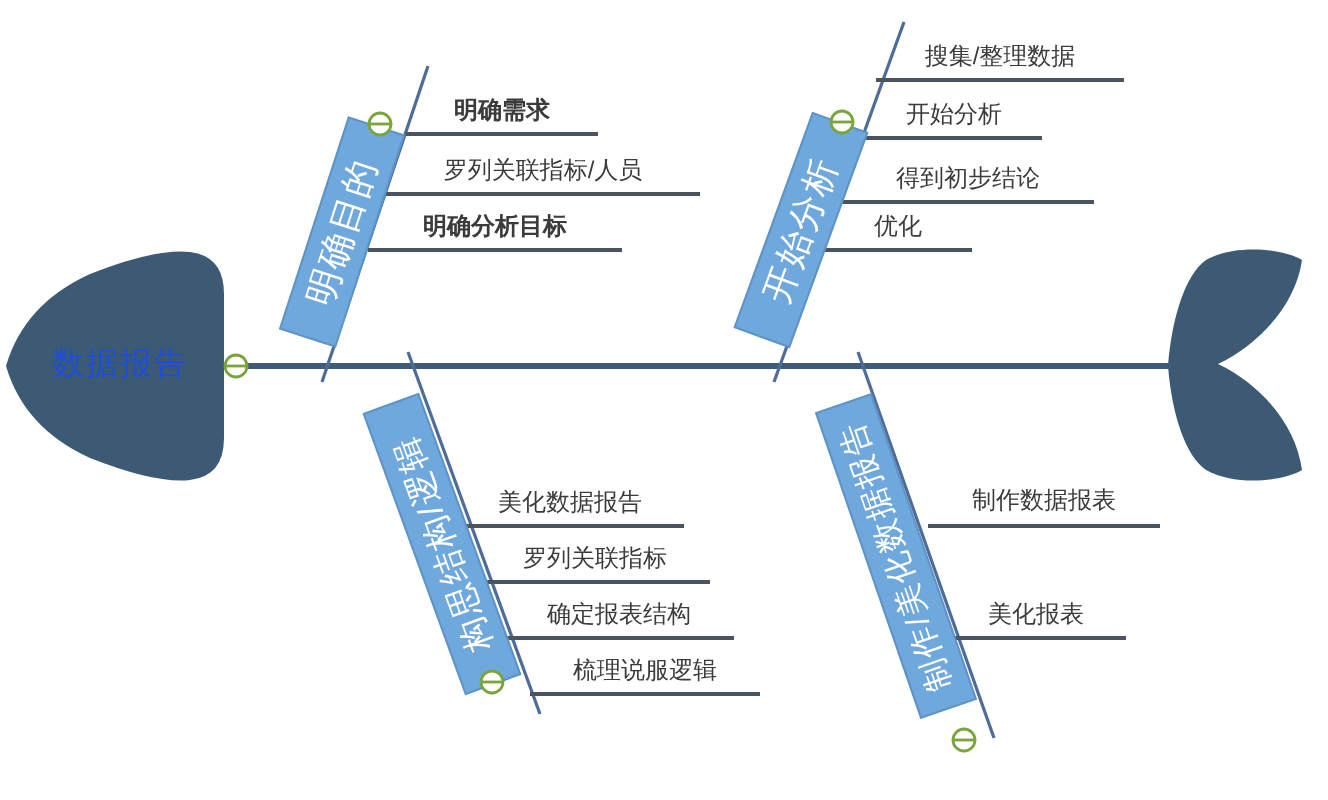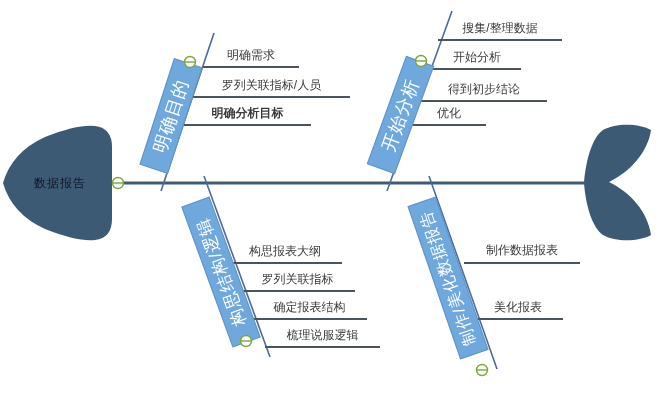--- a/index.html
+++ b/index.html
@@ -56,7 +56,7 @@
   <div class="branch-label" id="label-bl">构思结构/逻辑</div>
   <div class="branch-label" id="label-br">制作/美化数据报告</div>
 
-  <div class="item" style="left:203px;top:46px;width:96px;">明确需求</div>
+  <div class="item" style="left:203px;top:46px;width:96px;font-weight:bold;">明确需求</div>
   <div class="item" style="left:193px;top:76px;width:157px;">罗列关联指标/人员</div>
   <div class="item" style="left:184px;top:104px;width:127px;font-weight:bold;">明确分析目标</div>
 

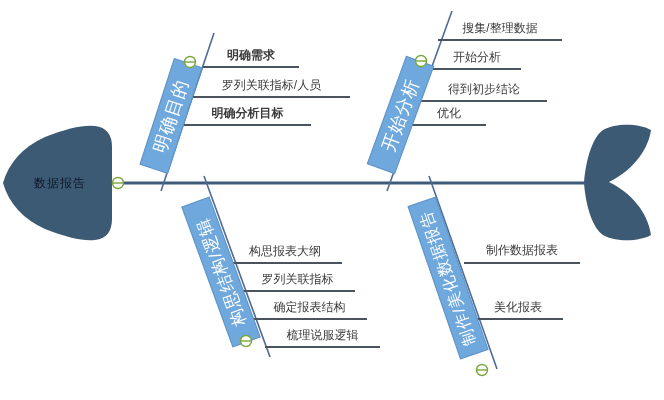--- a/index.html
+++ b/index.html
@@ -12,7 +12,7 @@
   #icons{z-index:4;}
   .root-label{
     position:absolute;left:8px;top:168px;width:104px;height:30px;
-    z-index:2;color:#0f172a;font-size:12px;line-height:30px;text-align:center;
+    z-index:2;color:#1d4ed8;font-size:16px;line-height:30px;text-align:center;
     letter-spacing:1px;white-space:nowrap;
   }
   .branch-label{

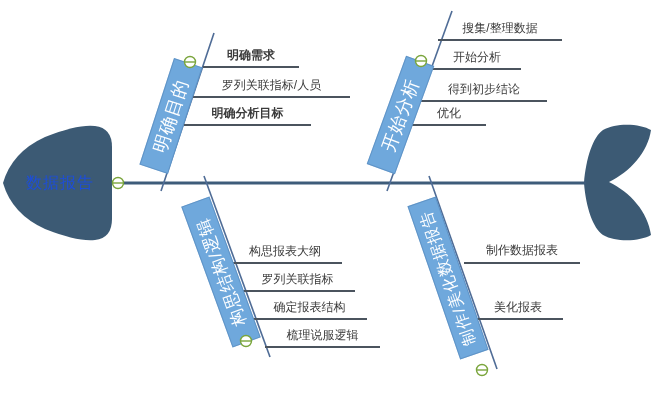--- a/index.html
+++ b/index.html
@@ -65,7 +65,7 @@
   <div class="item" style="left:421px;top:80px;width:126px;">得到初步结论</div>
   <div class="item" style="left:412px;top:104px;width:74px;">优化</div>
 
-  <div class="item" style="left:228px;top:242px;width:114px;">构思报表大纲</div>
+  <div class="item" style="left:228px;top:242px;width:114px;">美化数据报告</div>
   <div class="item" style="left:240px;top:270px;width:115px;">罗列关联指标</div>
   <div class="item" style="left:252px;top:298px;width:115px;">确定报表结构</div>
   <div class="item" style="left:265px;top:326px;width:115px;">梳理说服逻辑</div>

